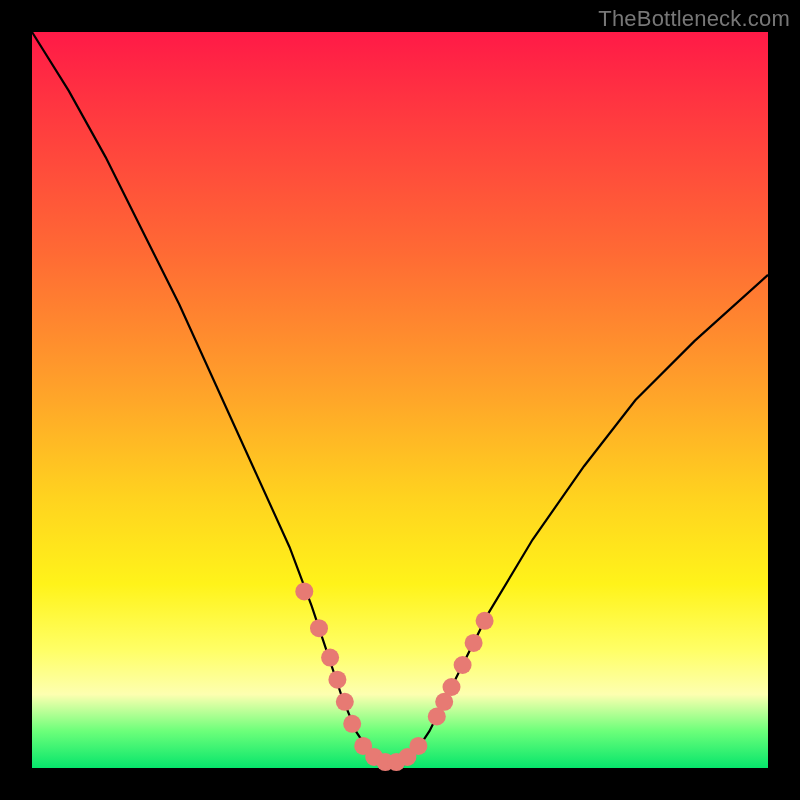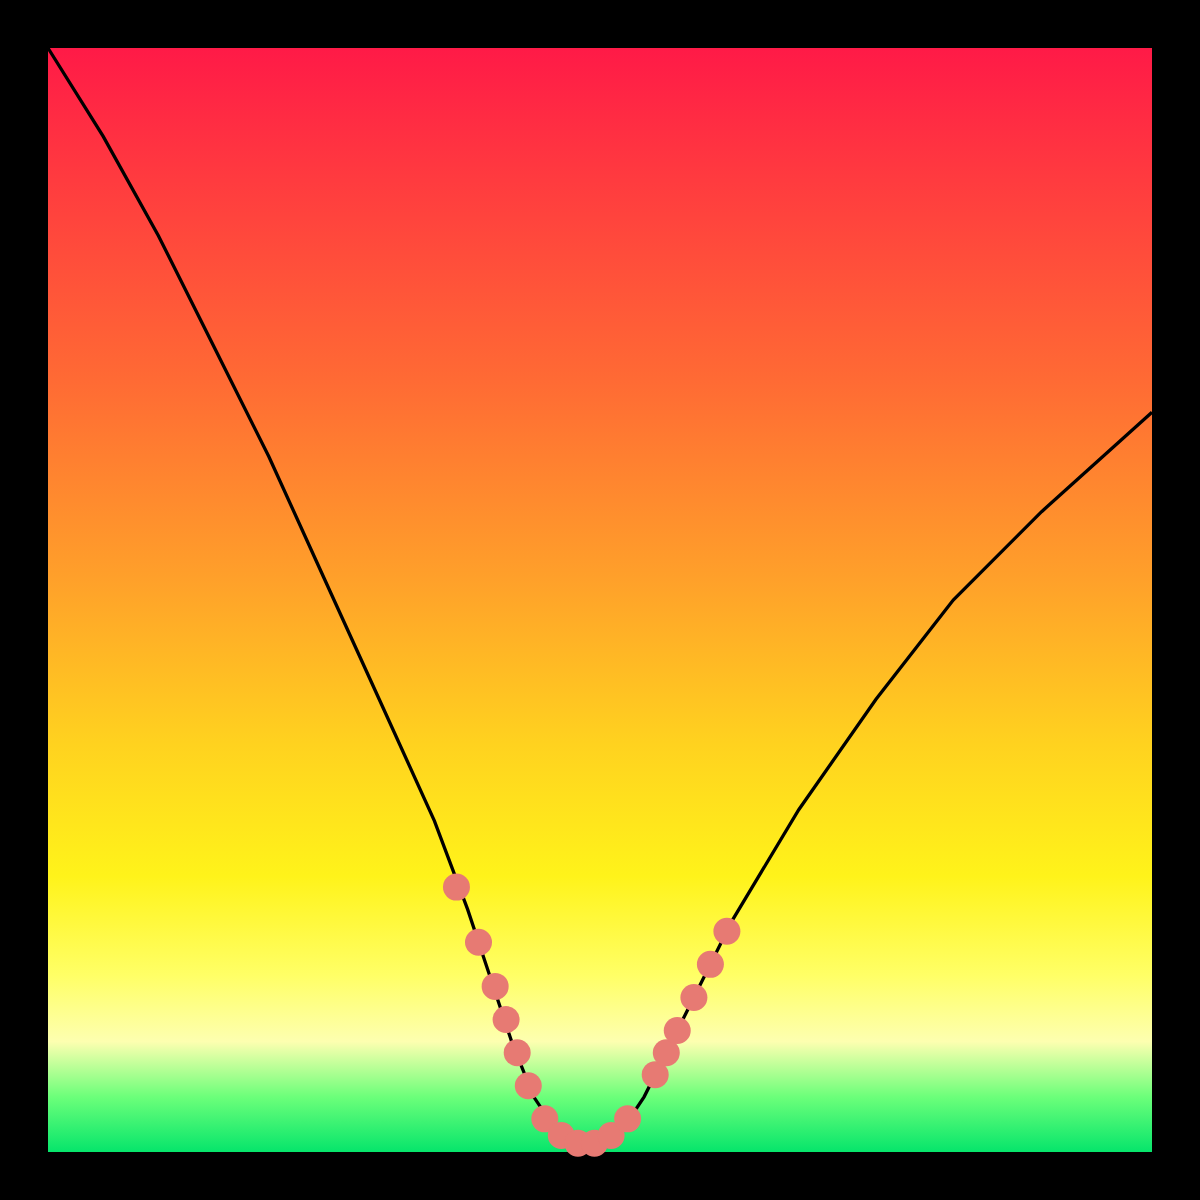--- a/index.html
+++ b/index.html
@@ -62,6 +62,7 @@
 <body>
 
 <div class="frame">
+  <div class="watermark">TheBottleneck.com</div>
 
   <div class="plot">
     <svg class="curve" viewBox="0 0 736 736" preserveAspectRatio="none">

